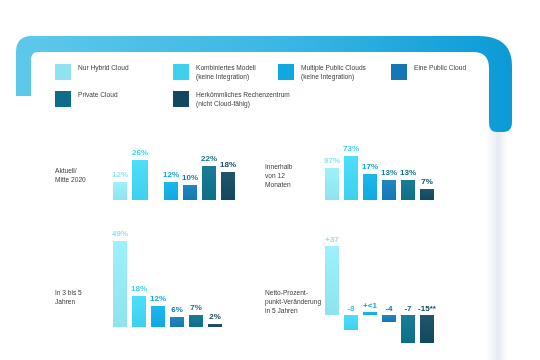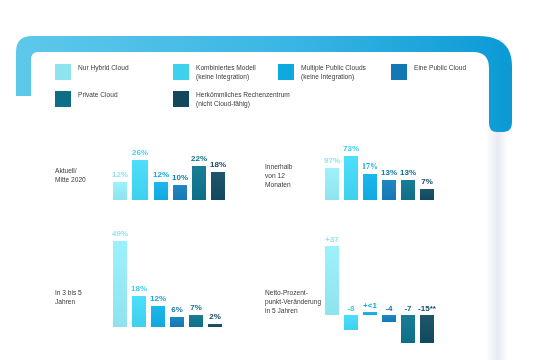--- a/index.html
+++ b/index.html
@@ -153,7 +153,7 @@
           <div class="bar-val" style="color: rgb(143, 227, 239);">12%</div>
           <div class="bar" style="height: 18.4px; background: linear-gradient(rgb(157, 241, 253), rgb(143, 227, 239));"></div>
         </div>
-        <div class="bar-slot" style="width: 22px; margin-right: 6px;">
+        <div class="bar-slot" style="width: 22px; margin-right: 16px;">
           <div class="bar-val" style="color: rgb(63, 208, 237);">26%</div>
           <div class="bar" style="height: 39.8667px; background: linear-gradient(rgb(77, 222, 251), rgb(63, 208, 237));"></div>
         </div>

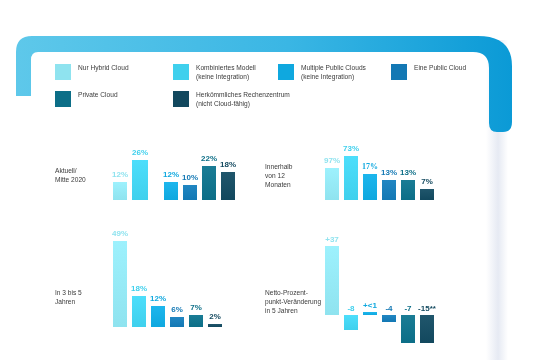--- a/index.html
+++ b/index.html
@@ -190,7 +190,7 @@
           <div class="bar" style="height: 44.4667px; background: linear-gradient(rgb(77, 222, 251), rgb(63, 208, 237));"></div>
         </div>
         <div class="bar-slot" style="width: 14px; margin-right: 5px;">
-          <div class="bar-val" style="color: rgb(15, 168, 223); font-family: Liberation Serif, serif;">17%</div>
+          <div class="bar-val" style="color: rgb(15, 168, 223);">17%</div>
           <div class="bar" style="height: 26.0667px; background: linear-gradient(rgb(29, 182, 237), rgb(15, 168, 223));"></div>
         </div>
         <div class="bar-slot" style="width: 14px; margin-right: 5px;">

